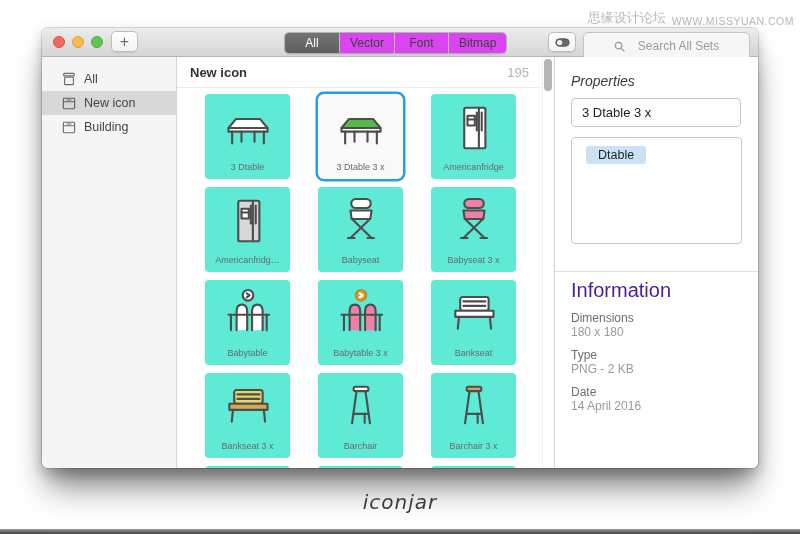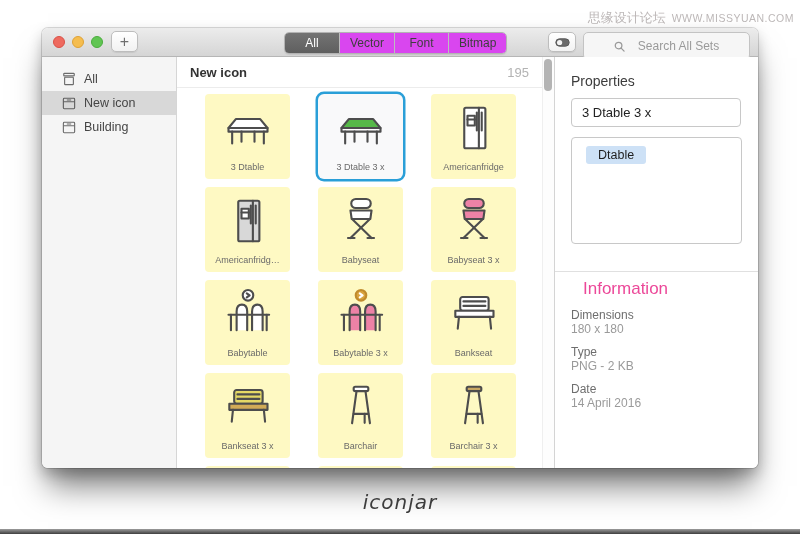--- a/index.html
+++ b/index.html
@@ -12,7 +12,7 @@
   
   .watermark{
     position:absolute;top:9px;right:6px;color:#bdb8b8;
-    font-size:13px;display:flex;align-items:center;gap:6px;white-space:nowrap;
+    font-size:13px;display:flex;align-items:flex-end;gap:6px;white-space:nowrap;
   }
   .watermark .en{font-size:10.5px;letter-spacing:.5px;}
   .brand{

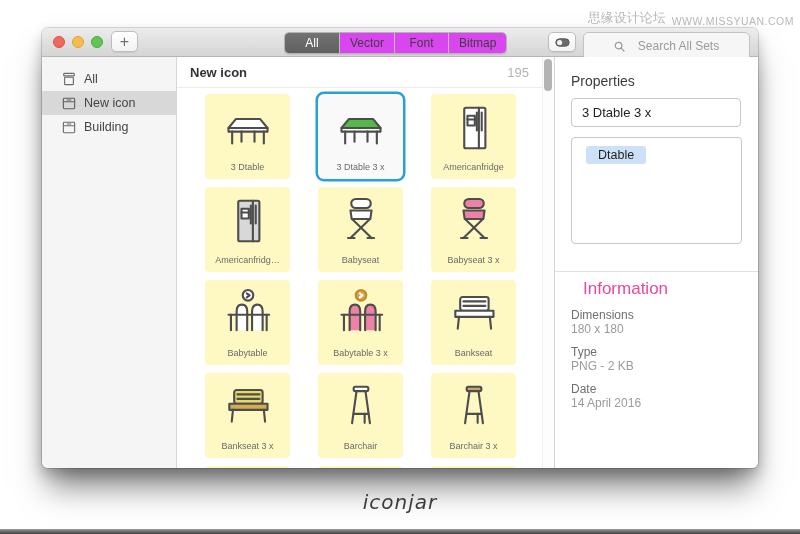--- a/index.html
+++ b/index.html
@@ -106,7 +106,7 @@
   .scroll-thumb{position:absolute;top:2px;left:1px;width:8px;height:32px;border-radius:4px;background:#b4b4b4;}
   
   .rightpanel{flex:1;background:#fff;border-left:1px solid #d4d4d4;position:relative;}
-  .panel-title{margin:16px 16px 0;font-size:14px;color:#3c3c3c;}
+  .panel-title{margin:16px 16px 0;font-size:14px;color:#3c3c3c;font-style:italic;}
   .name-input{
     display:block;margin:9px 16px 0;width:170px;height:29px;box-sizing:border-box;
     border:1px solid #c8c8c8;border-radius:4px;background:#fff;

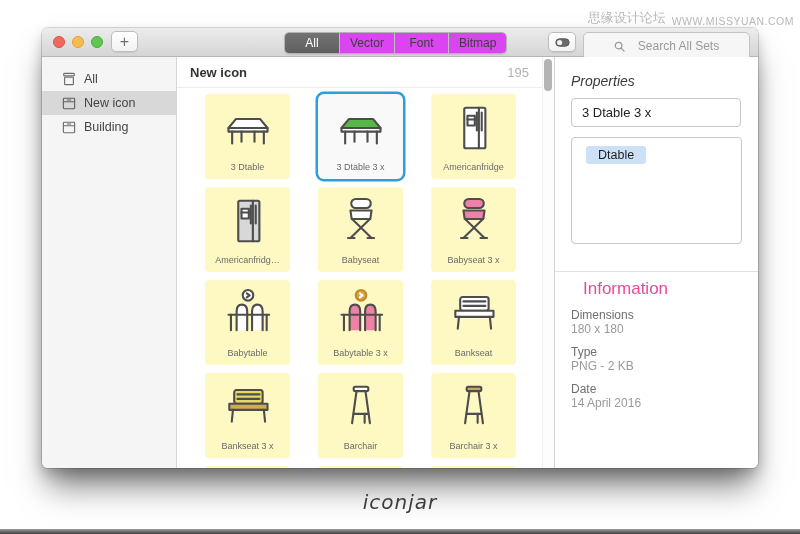--- a/index.html
+++ b/index.html
@@ -90,7 +90,7 @@
     display:grid;grid-template-columns:repeat(3,85px);gap:8px 28px;align-content:start;
   }
   .card{
-    width:85px;height:85px;background:#fef9c3;border-radius:4px;position:relative;
+    width:85px;height:85px;background:#5eead4;border-radius:4px;position:relative;
     display:flex;align-items:flex-start;justify-content:center;box-sizing:border-box;
   }
   .card.selected{box-shadow:0 0 0 2.5px #2a9fd8;border-radius:6px;background:#f9f9fa;}

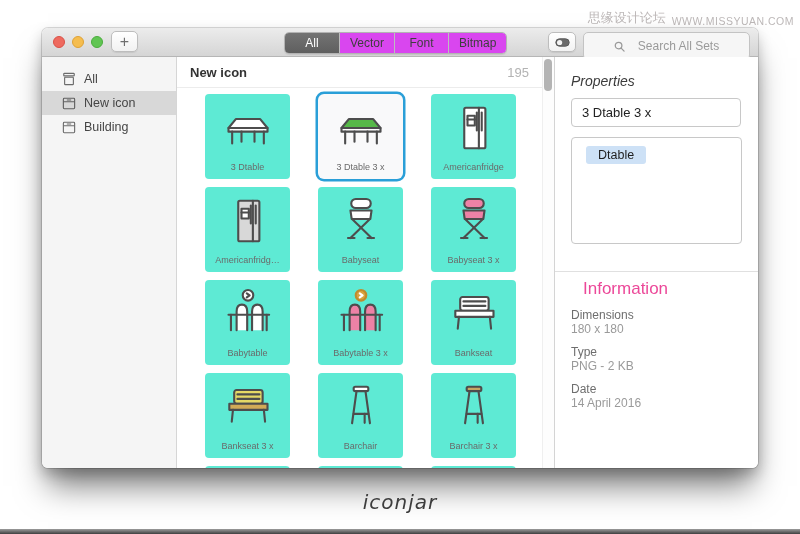--- a/index.html
+++ b/index.html
@@ -122,7 +122,7 @@
   }
   .panel-divider{position:absolute;top:214px;left:0;width:100%;height:1px;background:#e0e0e0;}
   .info{position:absolute;top:222px;left:16px;right:17px;}
-  .info-title{font-size:17px;color:#ec4899;margin-bottom:4px;margin-left:12px;}
+  .info-title{font-size:20px;color:#4c1d95;margin-bottom:4px;}
   .info-row{display:flex;justify-content:space-between;margin-top:9px;font-size:12px;flex-direction:column;}
   .info-label{color:#6e6e6e;}
   .info-value{color:#9a9a9a;}

